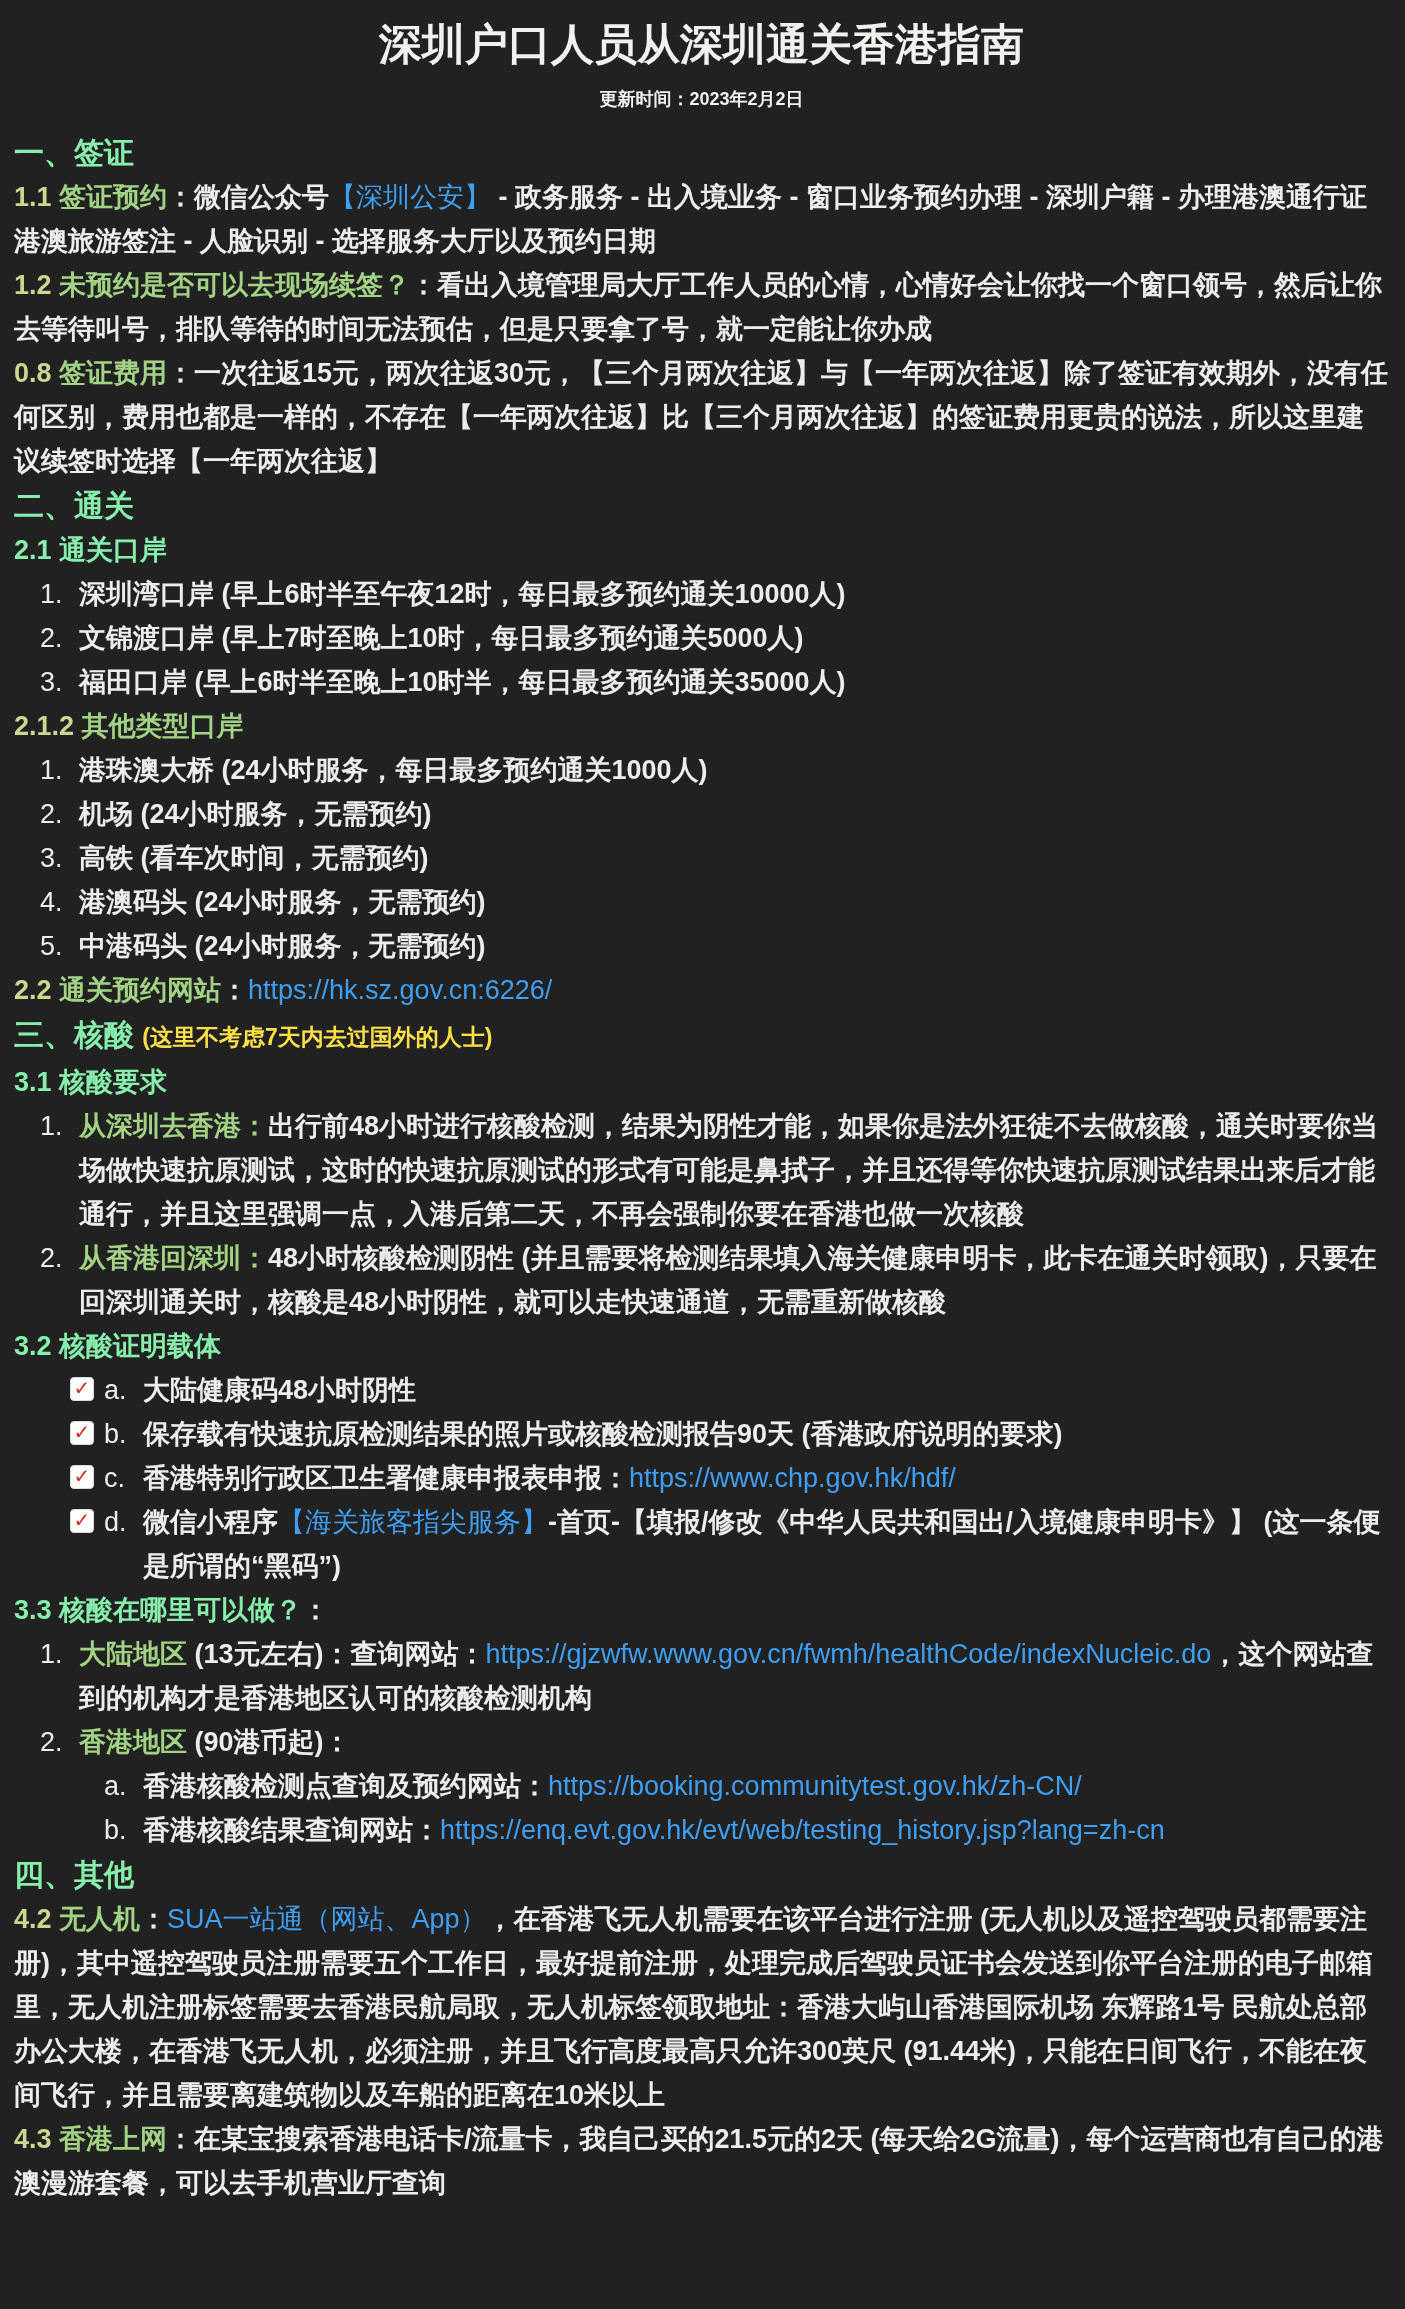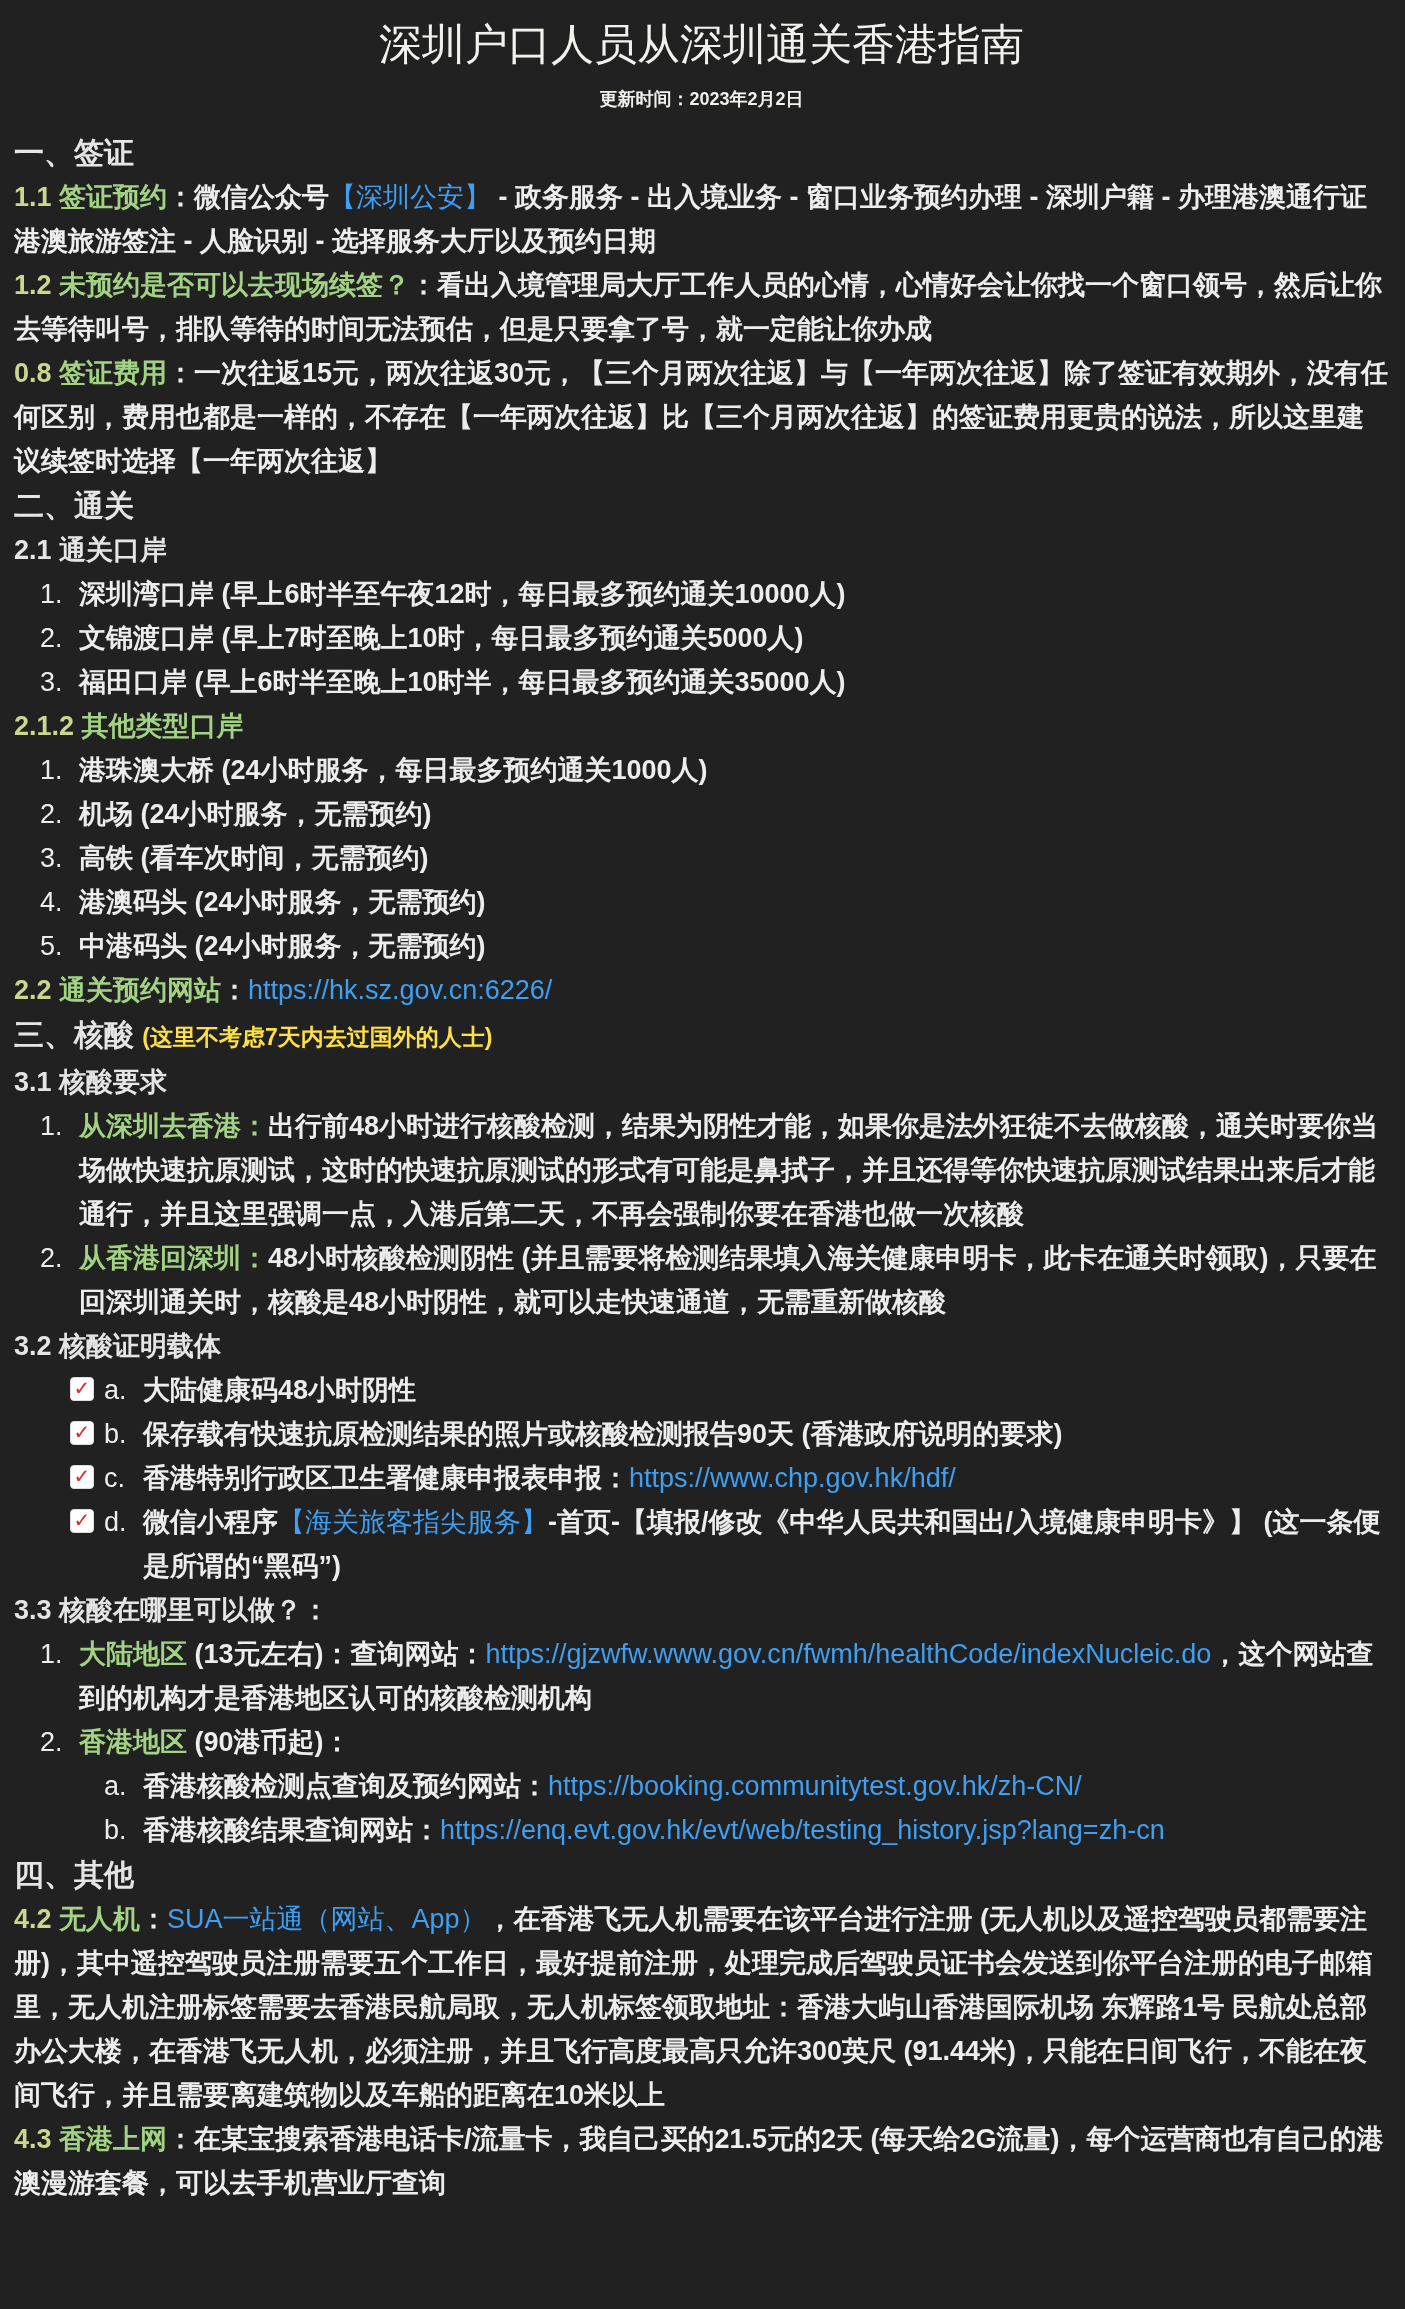--- a/index.html
+++ b/index.html
@@ -14,7 +14,7 @@
   .doc{padding:0 16px 0 14px;}
   .title{
     font-size:43px;line-height:64px;padding-top:12px;
-    text-align:center;color:#f2f1ee;font-weight:400;
+    text-align:center;color:#f2f1ee;font-weight:700;
   }
   .updated{
     font-size:18px;line-height:46px;text-align:center;

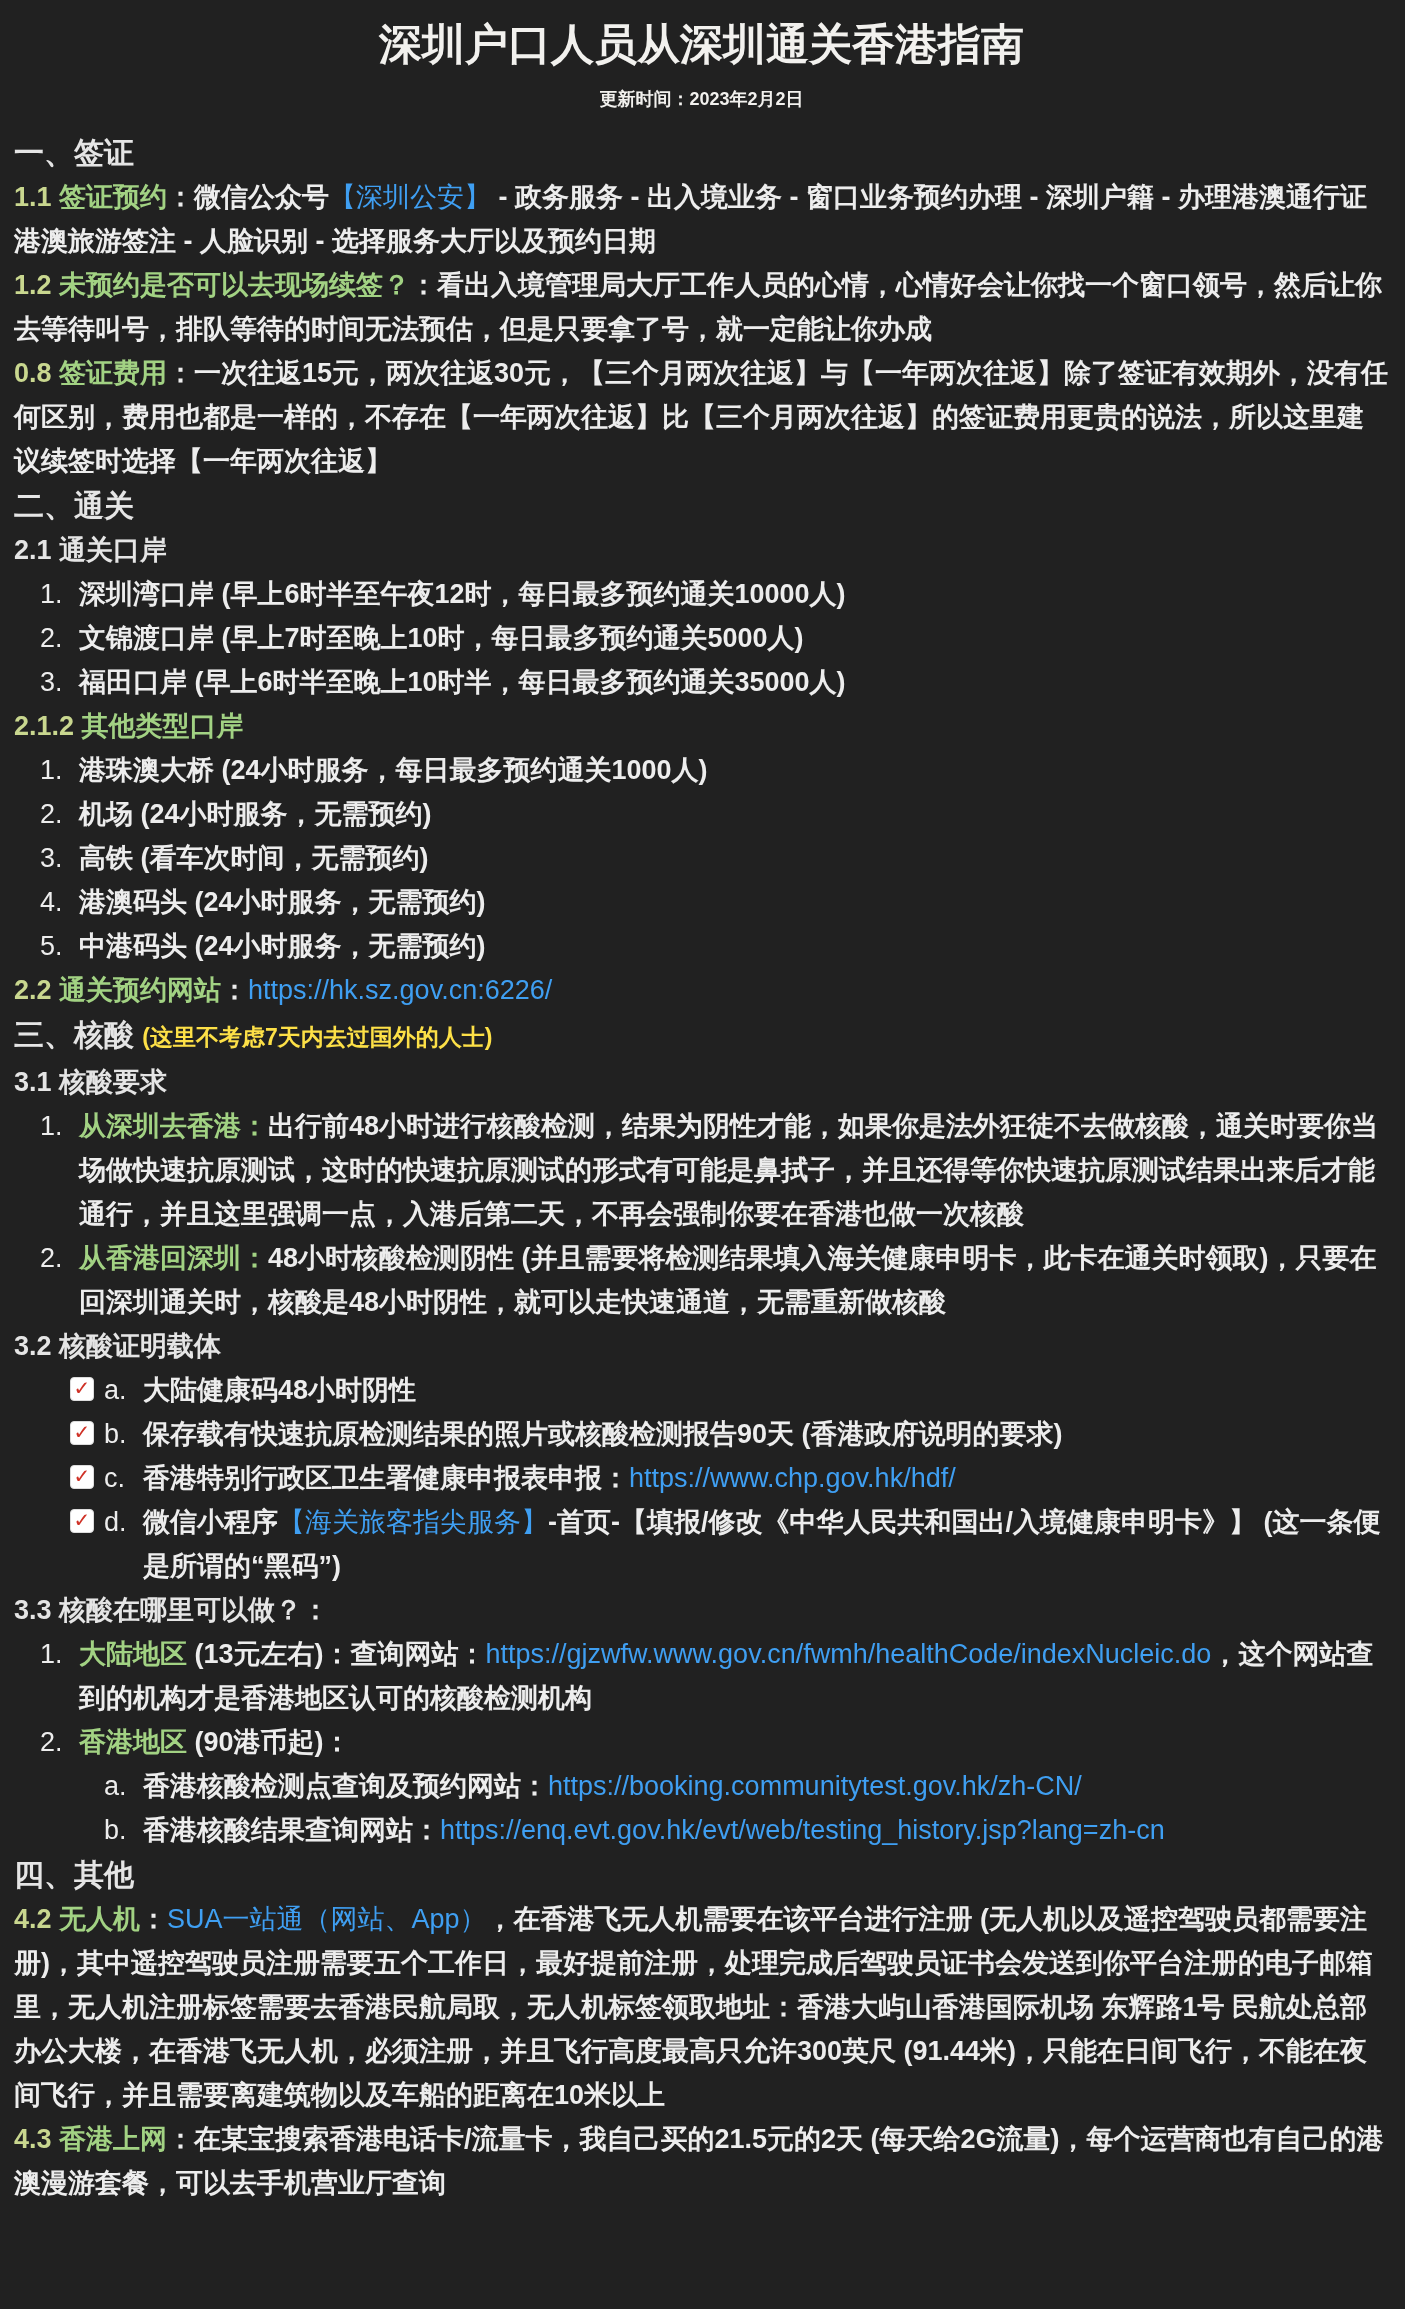--- a/index.html
+++ b/index.html
@@ -37,7 +37,7 @@
   .cb-check{color:#cf3126;font-size:20px;line-height:1;font-weight:700;transform:translateY(-1px);}
   .seg-n{color:#c9d78f;}
   .seg-g{color:#a2d283;}
-  .seg-r{color:#e5e5e5;}
+  .seg-r{color:#86efac;}
   .seg-r2{color:#fde047;font-size:23px;}
   .seg-w{color:#ededed;}
   .seg-l{color:#3f9ff2;font-weight:400;}

